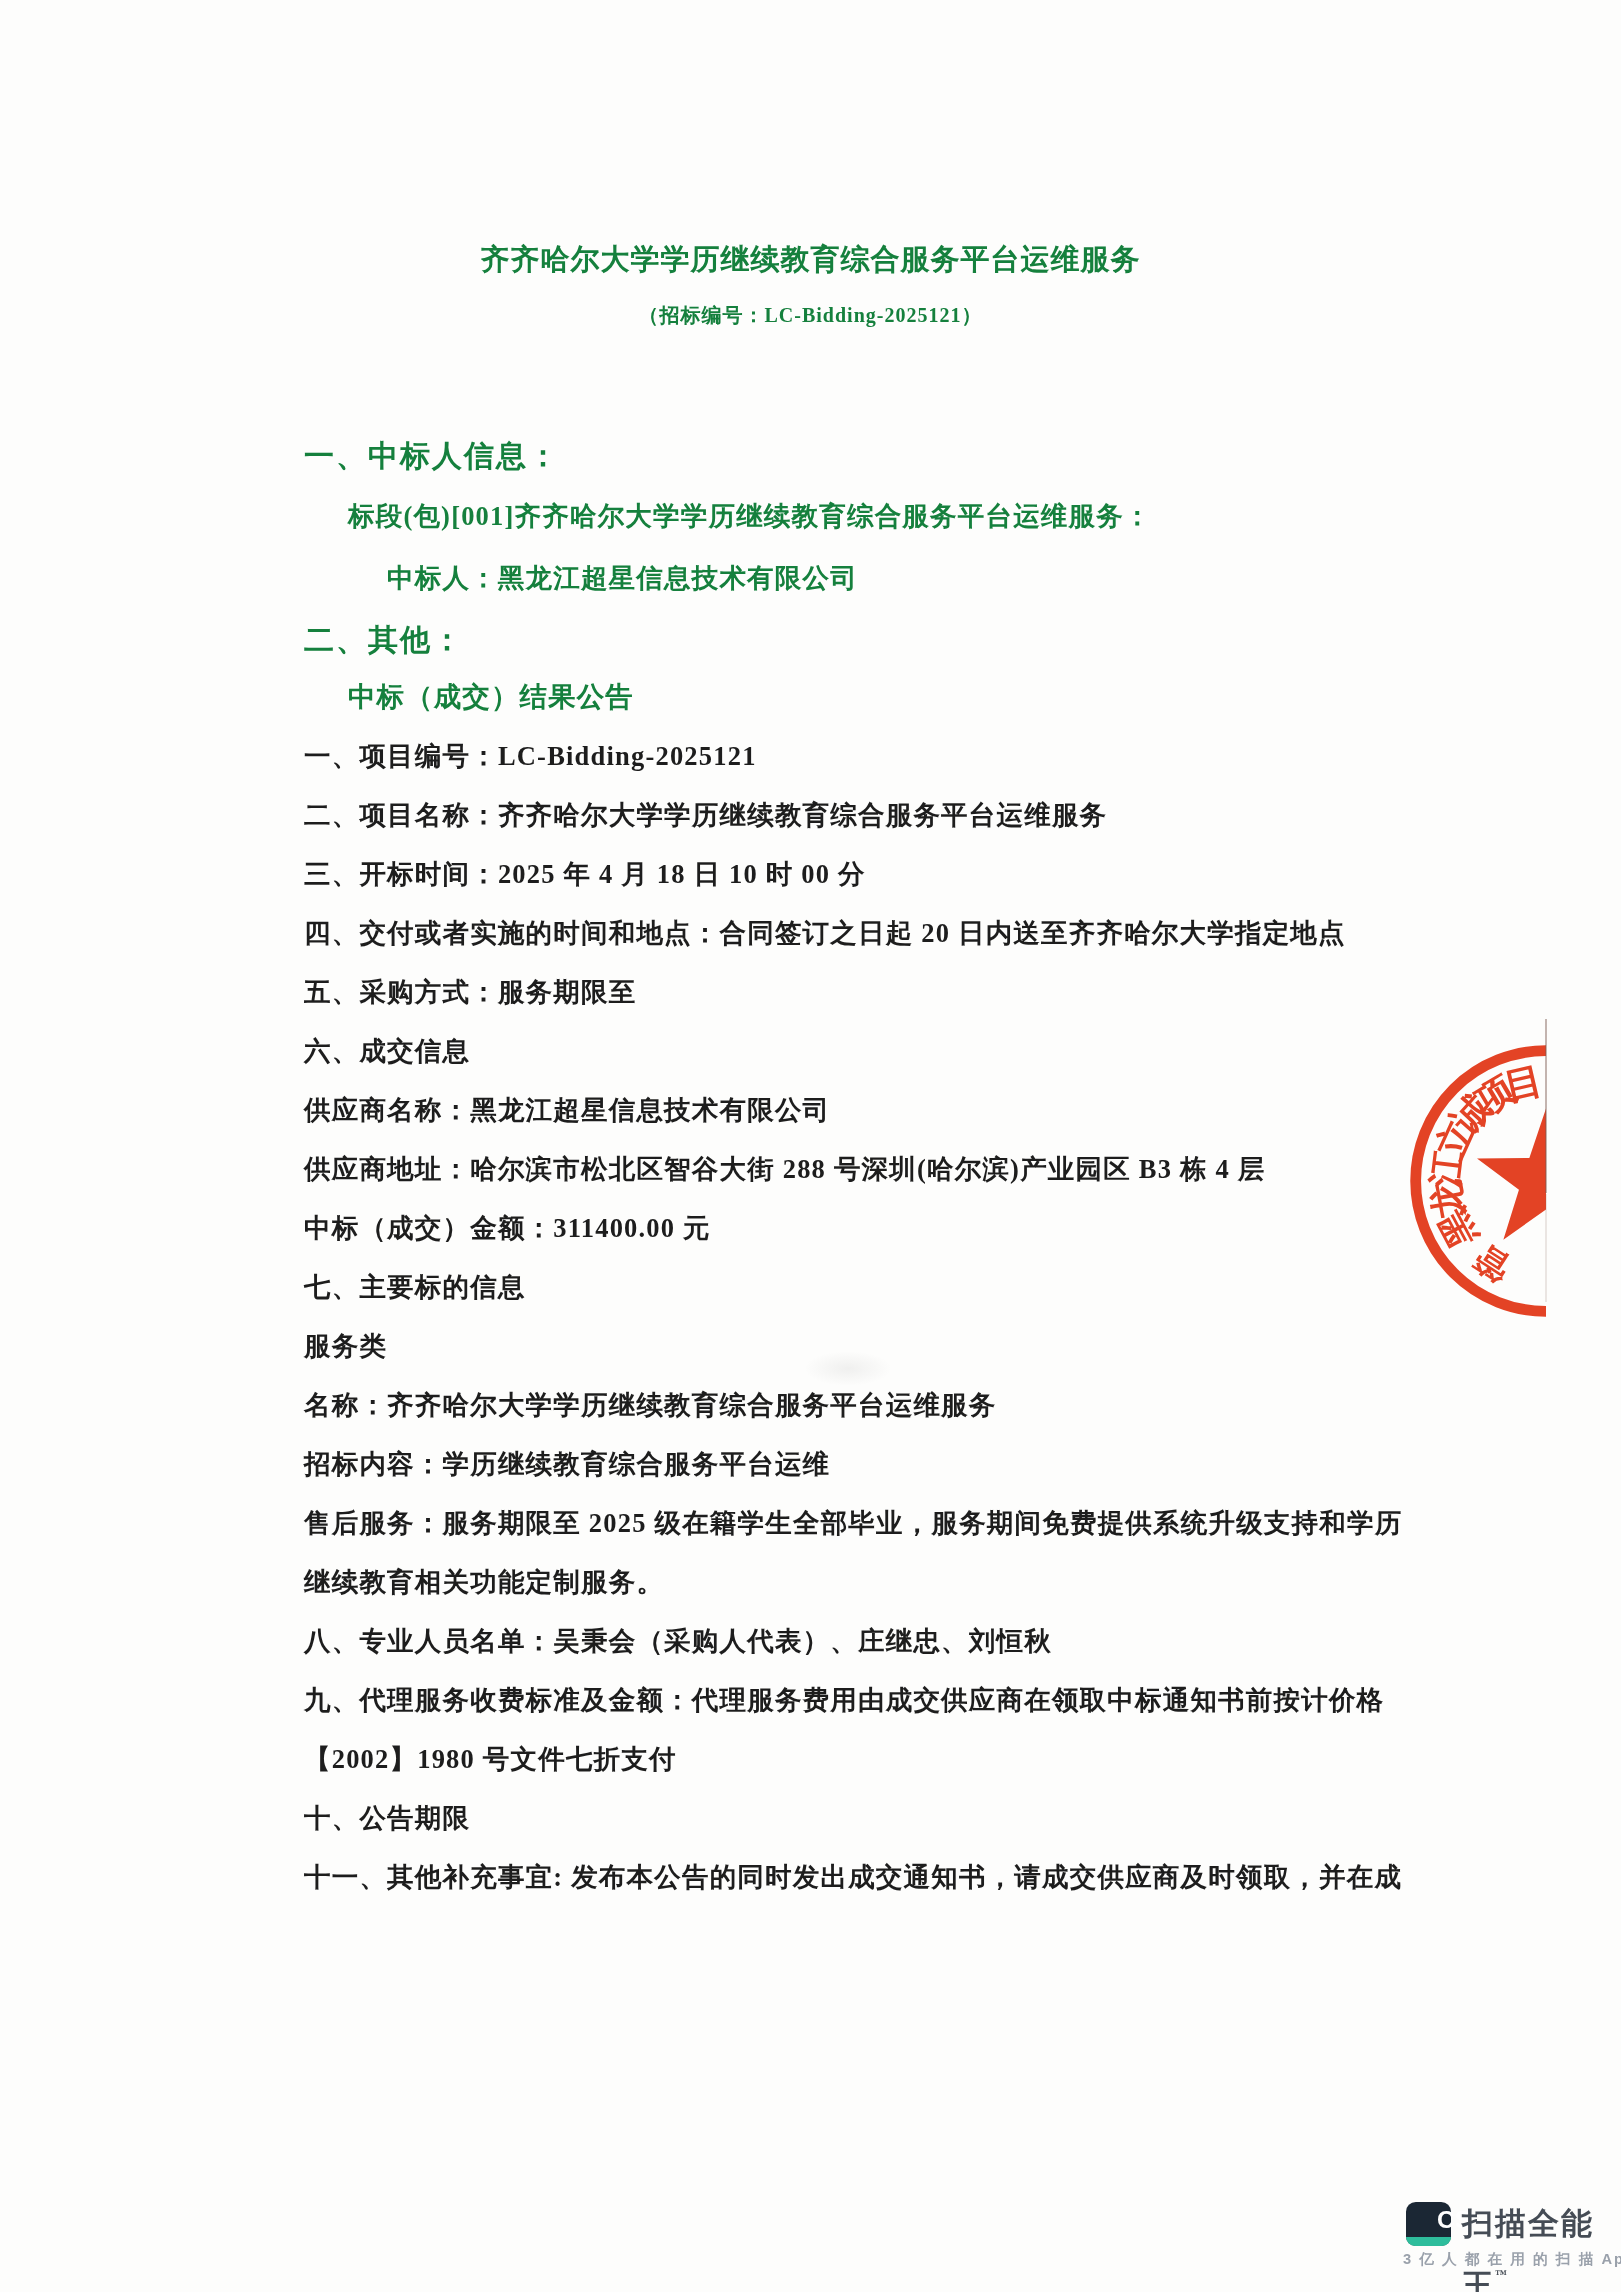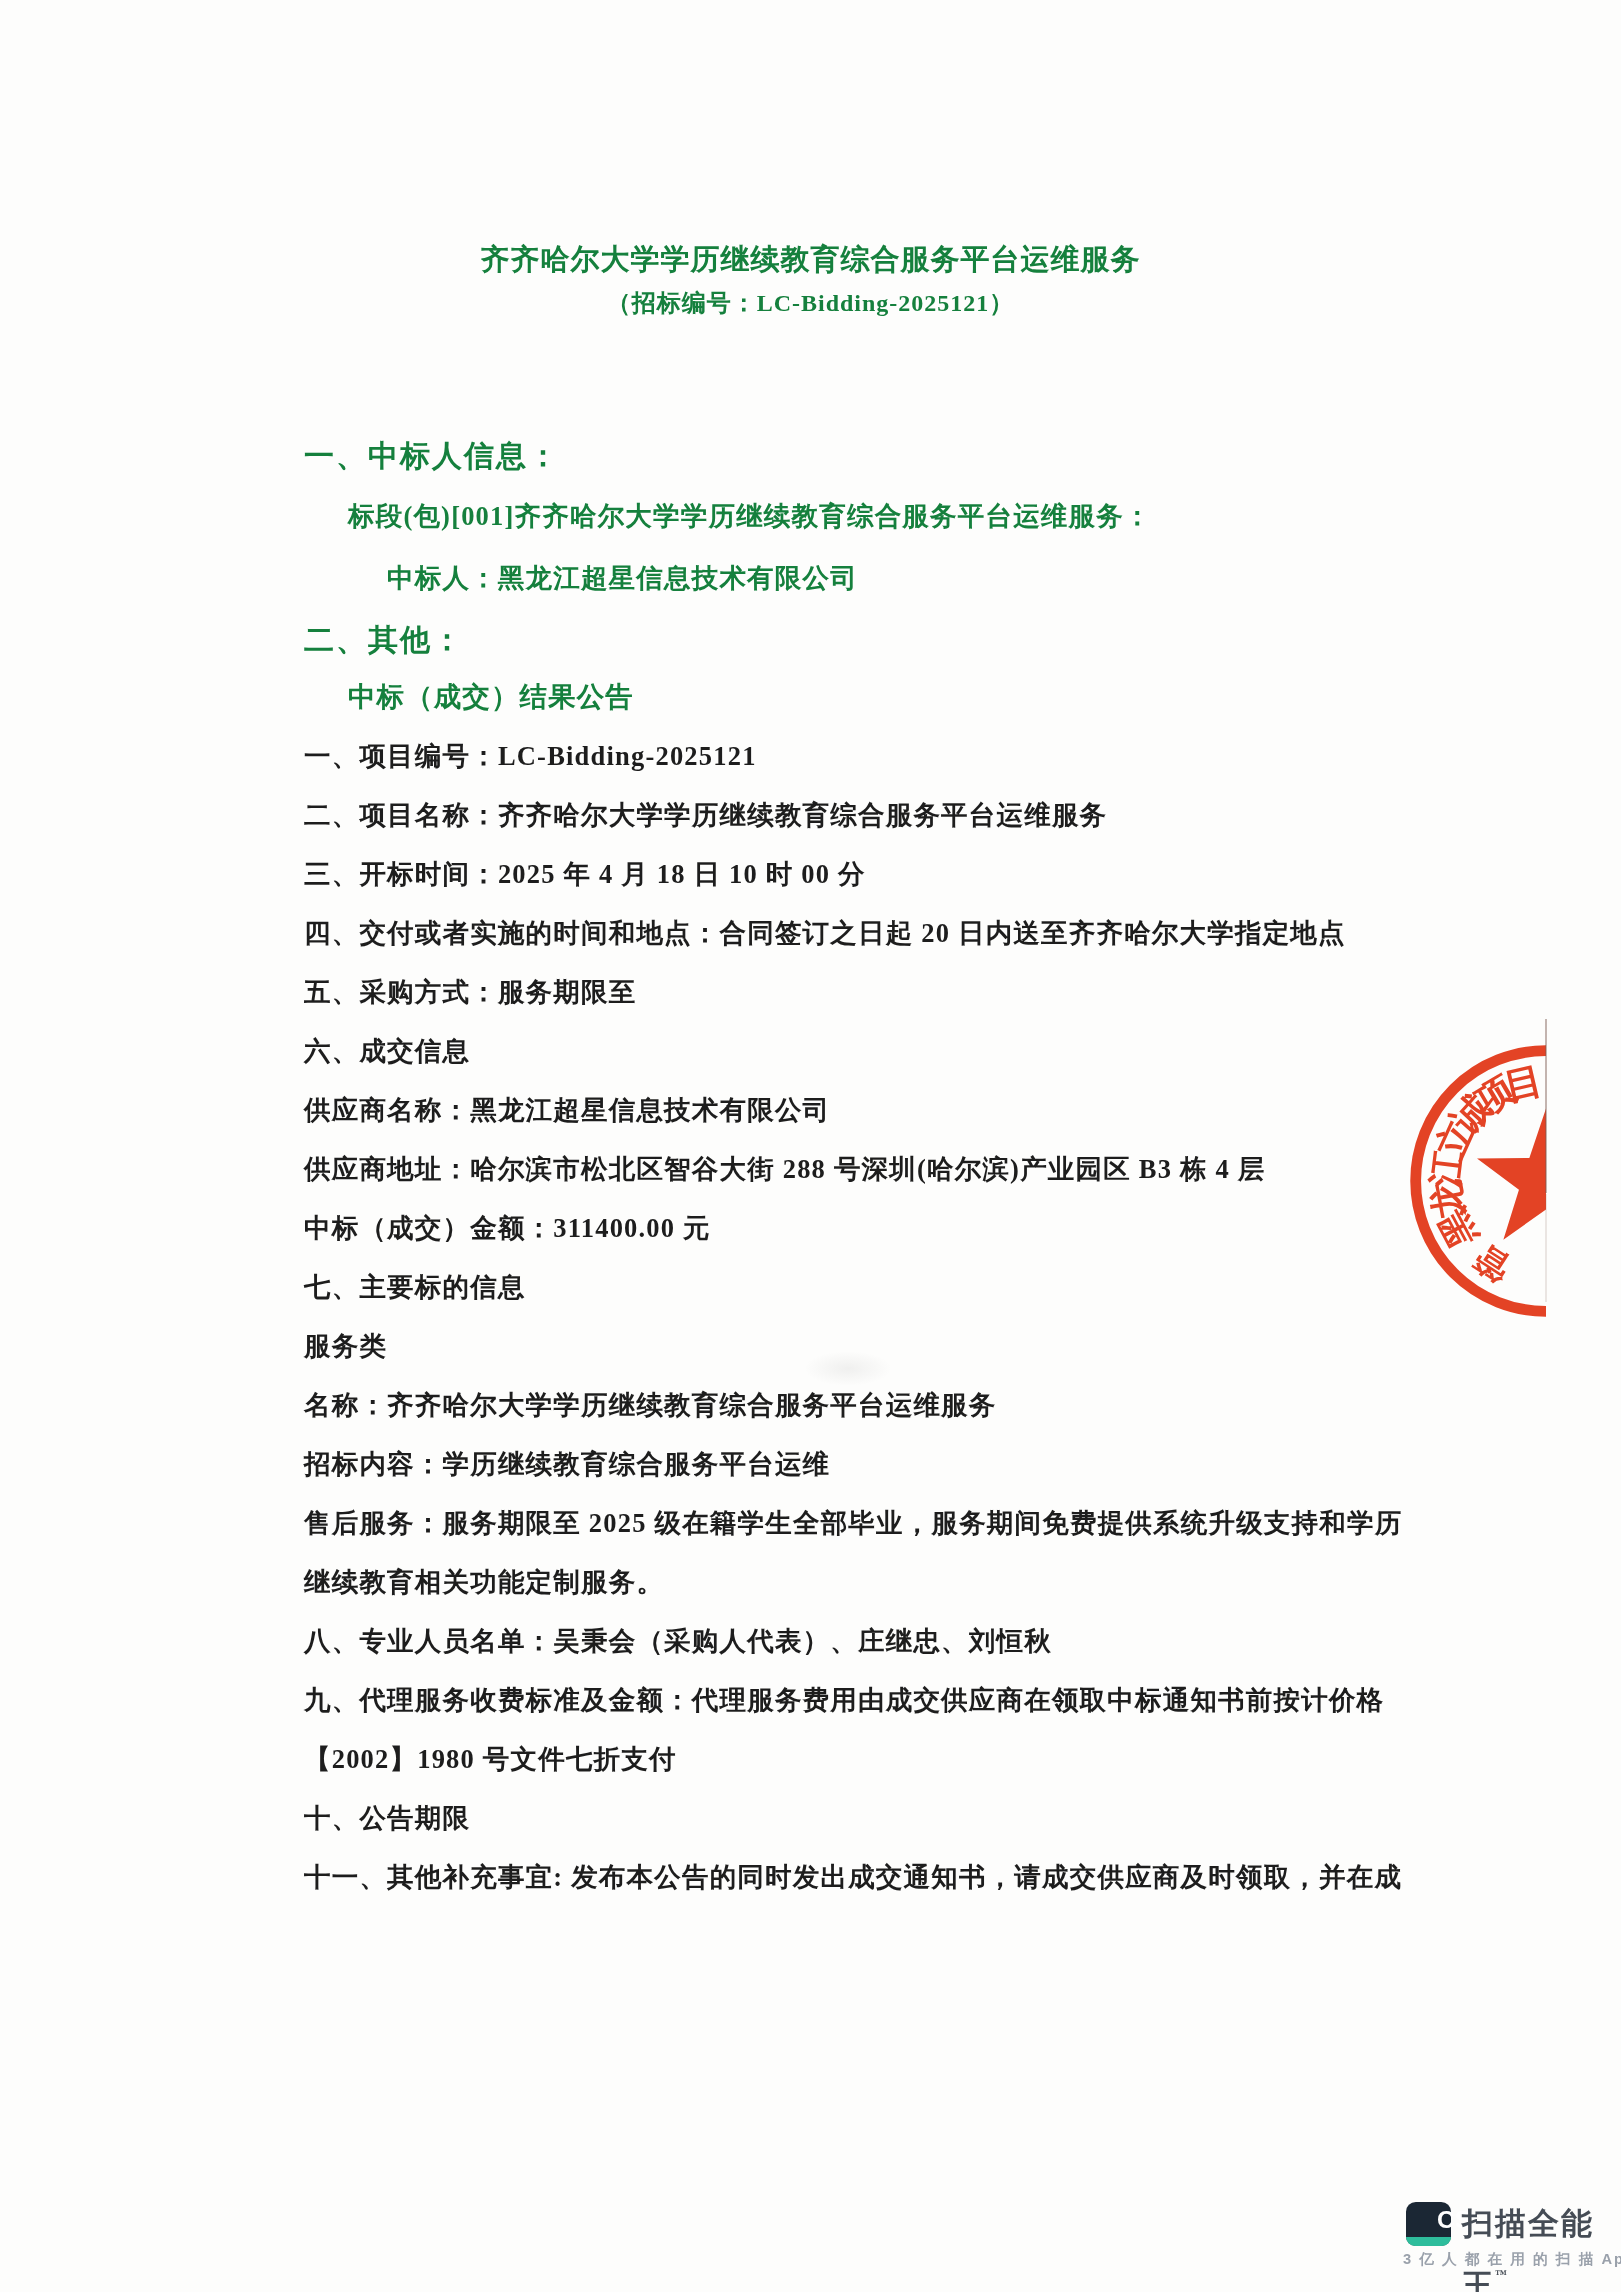--- a/index.html
+++ b/index.html
@@ -10,7 +10,7 @@
   .t{position:absolute;white-space:nowrap;color:#15803d;}
   .center{left:0;width:100%;text-align:center;}
   .doc-title{top:230px;height:59px;line-height:59px;font-size:29px;font-weight:700;letter-spacing:1px;}
-  .doc-subtitle{top:274px;height:59px;line-height:59px;font-size:24px;font-weight:700;letter-spacing:1px;}
+  .doc-subtitle{top:286px;height:59px;line-height:59px;font-size:20px;font-weight:700;letter-spacing:1px;}
   .h1{font-size:30px;font-weight:800;letter-spacing:2px;height:59px;line-height:59px;}
   .body-line{font-size:26.5px;font-weight:700;letter-spacing:1.2px;height:59px;line-height:59px;margin-left:8px;}
   #section1-heading{left:304px;top:426px;}

